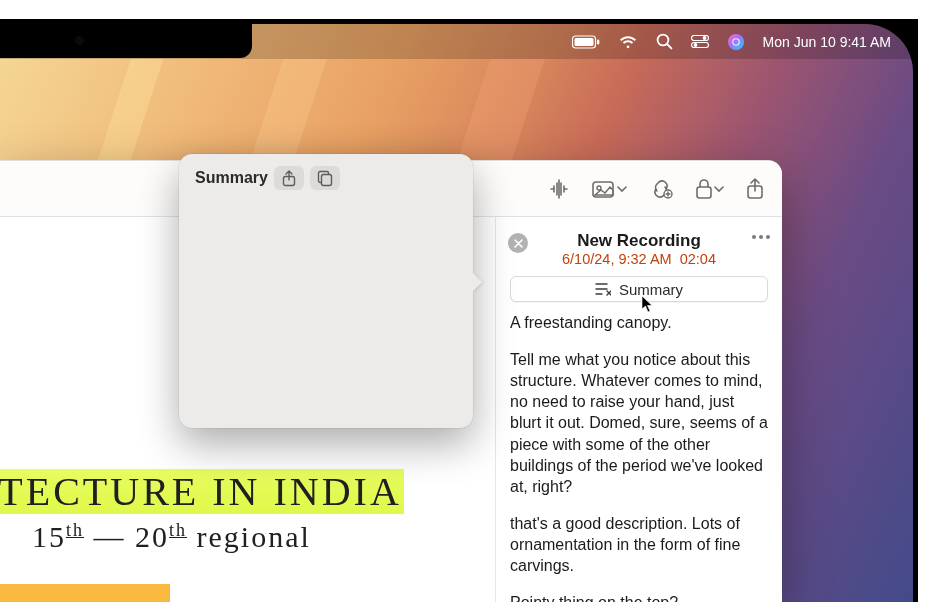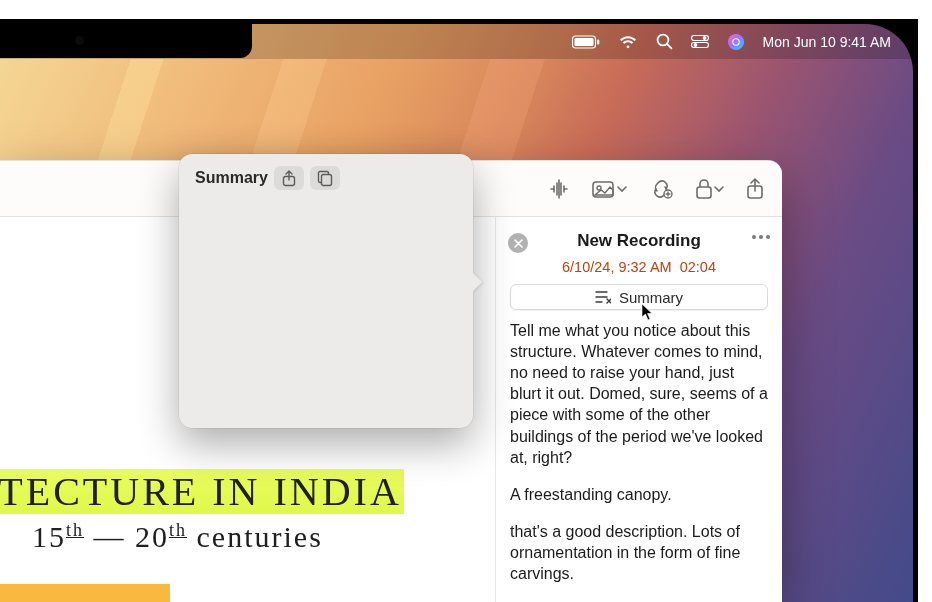--- a/index.html
+++ b/index.html
@@ -165,7 +165,7 @@
   .sp-head {
     display: flex; align-items: center; justify-content: center;
     position: relative;
-    margin-bottom: 8px;
+    margin-bottom: 0;
   }
   .sp-close {
     position: absolute; left: -2px; top: 2px;

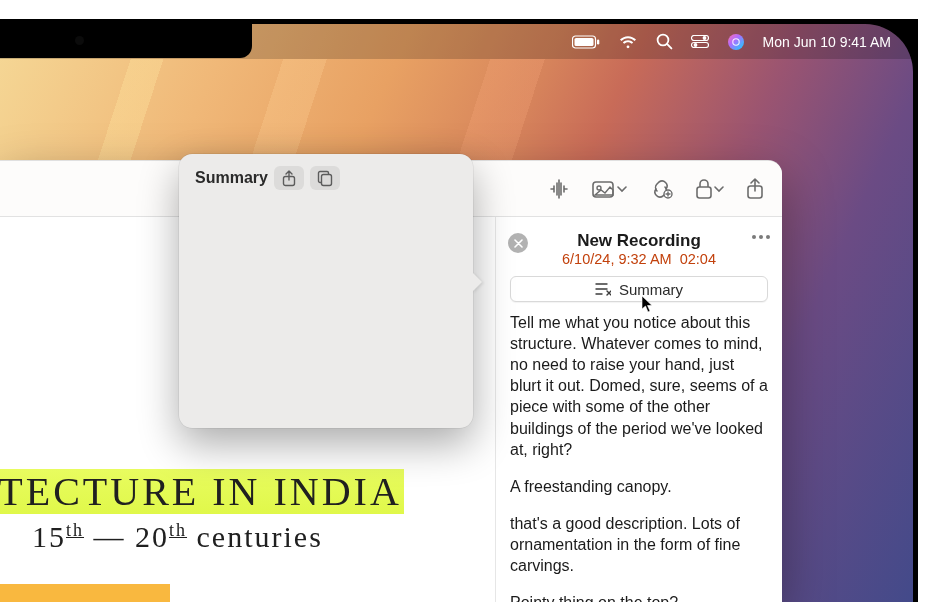--- a/index.html
+++ b/index.html
@@ -362,8 +362,8 @@
               </svg>
           </div>
           <div class="transcript">
+            <p>A freestanding canopy.</p>
             <p>Tell me what you notice about this structure. Whatever comes to mind, no need to raise your hand, just blurt it out. Domed, sure, seems of a piece with some of the other buildings of the period we've looked at, right?</p>
-            <p>A freestanding canopy.</p>
             <p>that's a good description. Lots of ornamentation in the form of fine carvings.</p>
             <p>Pointy thing on the top?</p>
 

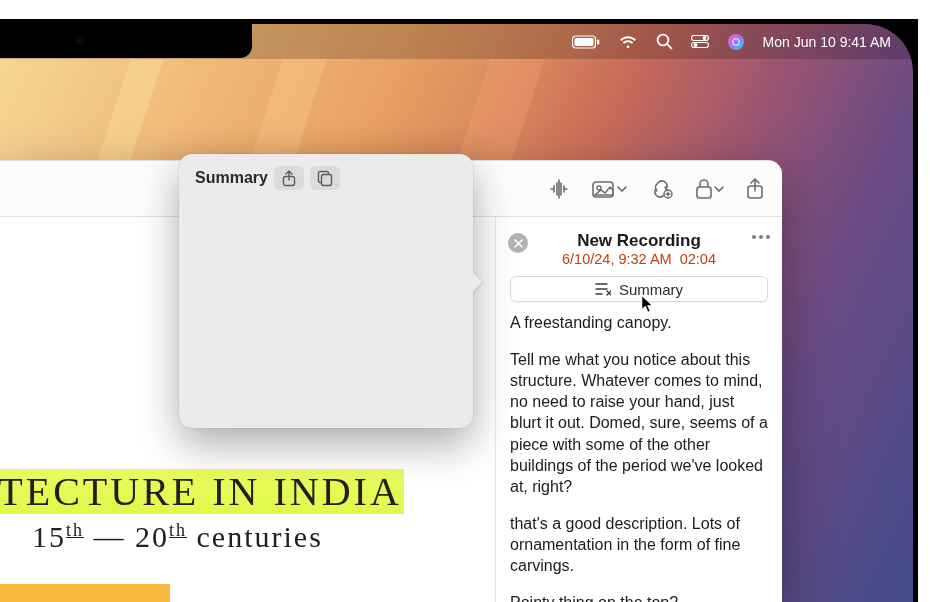--- a/index.html
+++ b/index.html
@@ -329,7 +329,7 @@
           <div class="handwriting">
             <span class="hl-yellow">ITECTURE IN INDIA</span>
             <div class="hand-sub">
-              <span>15</span><sup>th</sup><span> — 20</span><sup>th</sup><span> centuries</span>
+              <span>15</span><sup>th</sup><span> — 20</span><sup>th</sup><span> regional</span>
             </div>
           </div>
           <div class="hl-orange-stripe"></div>

